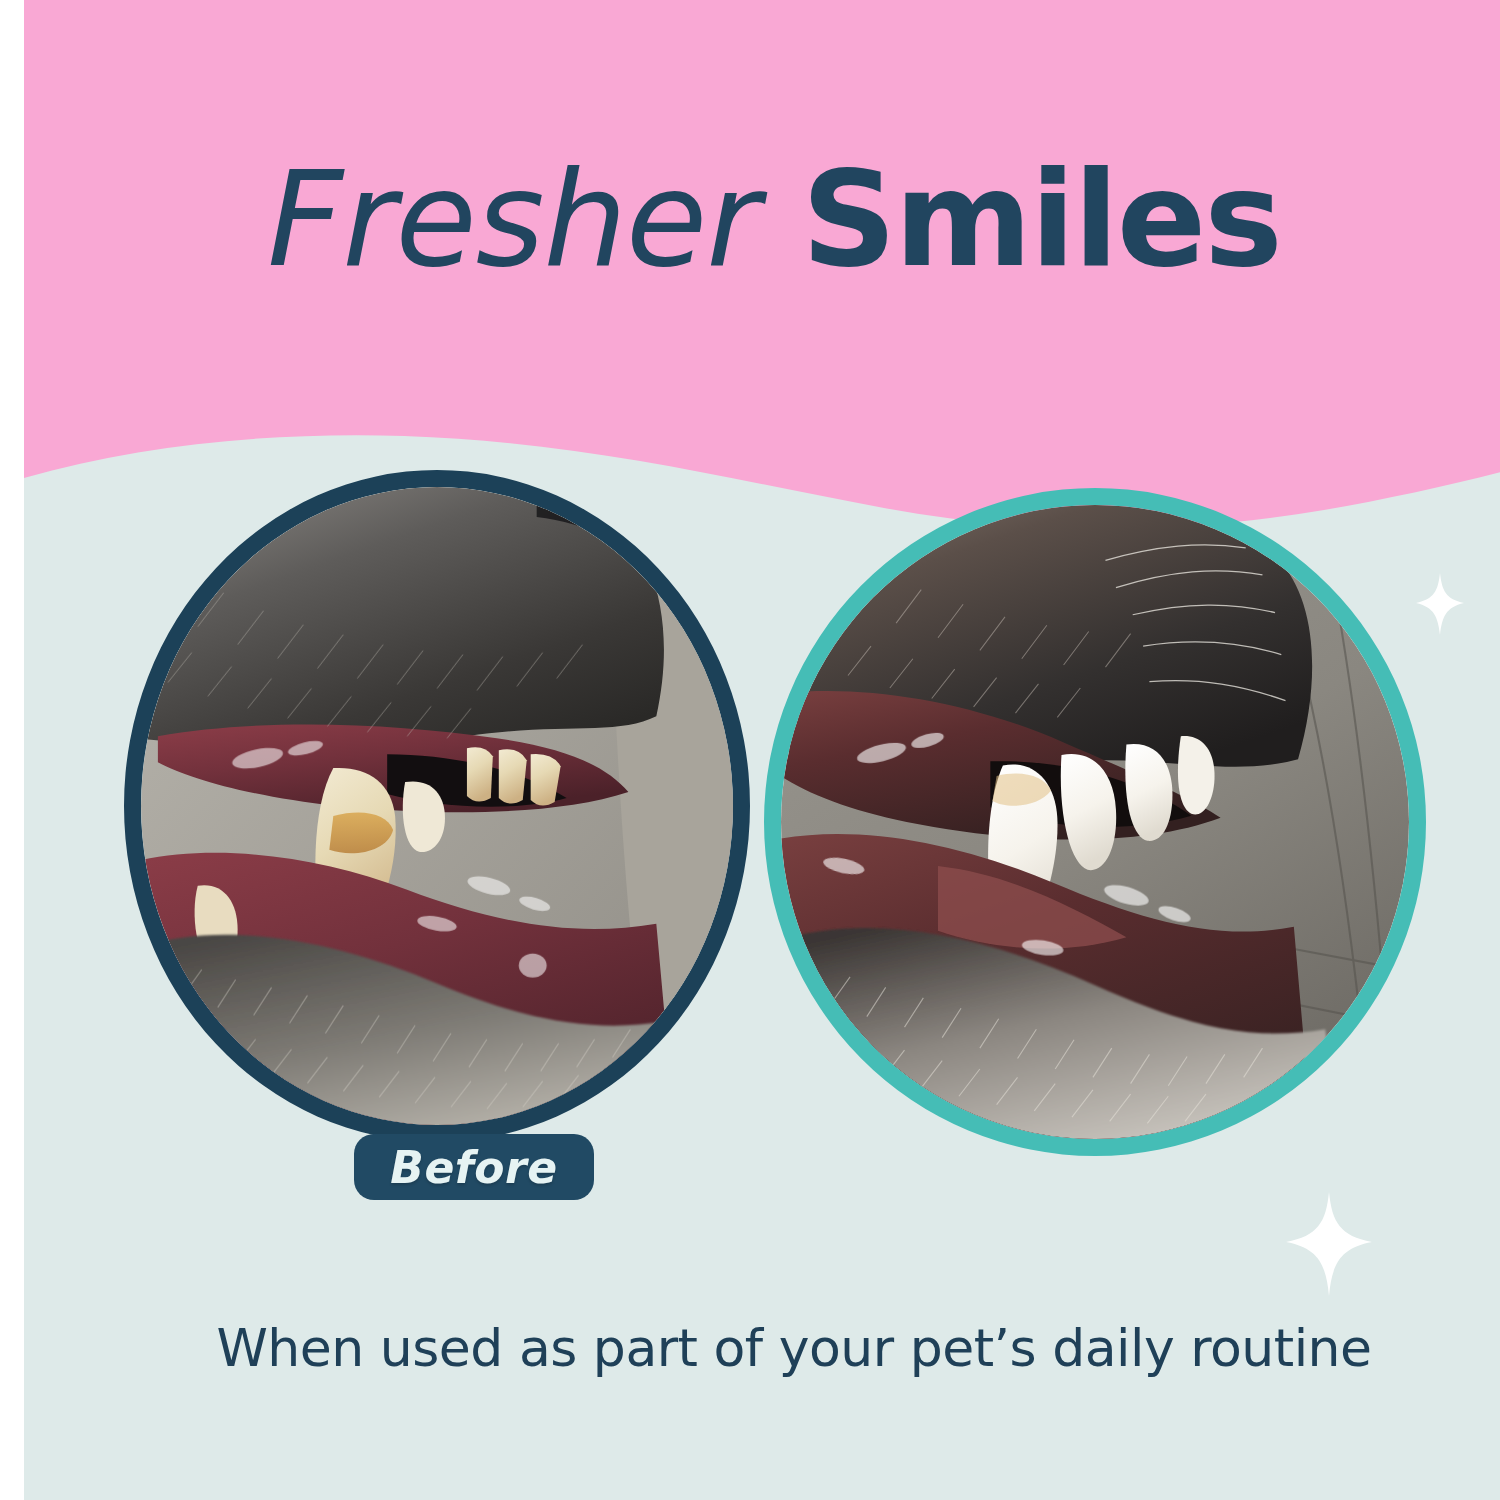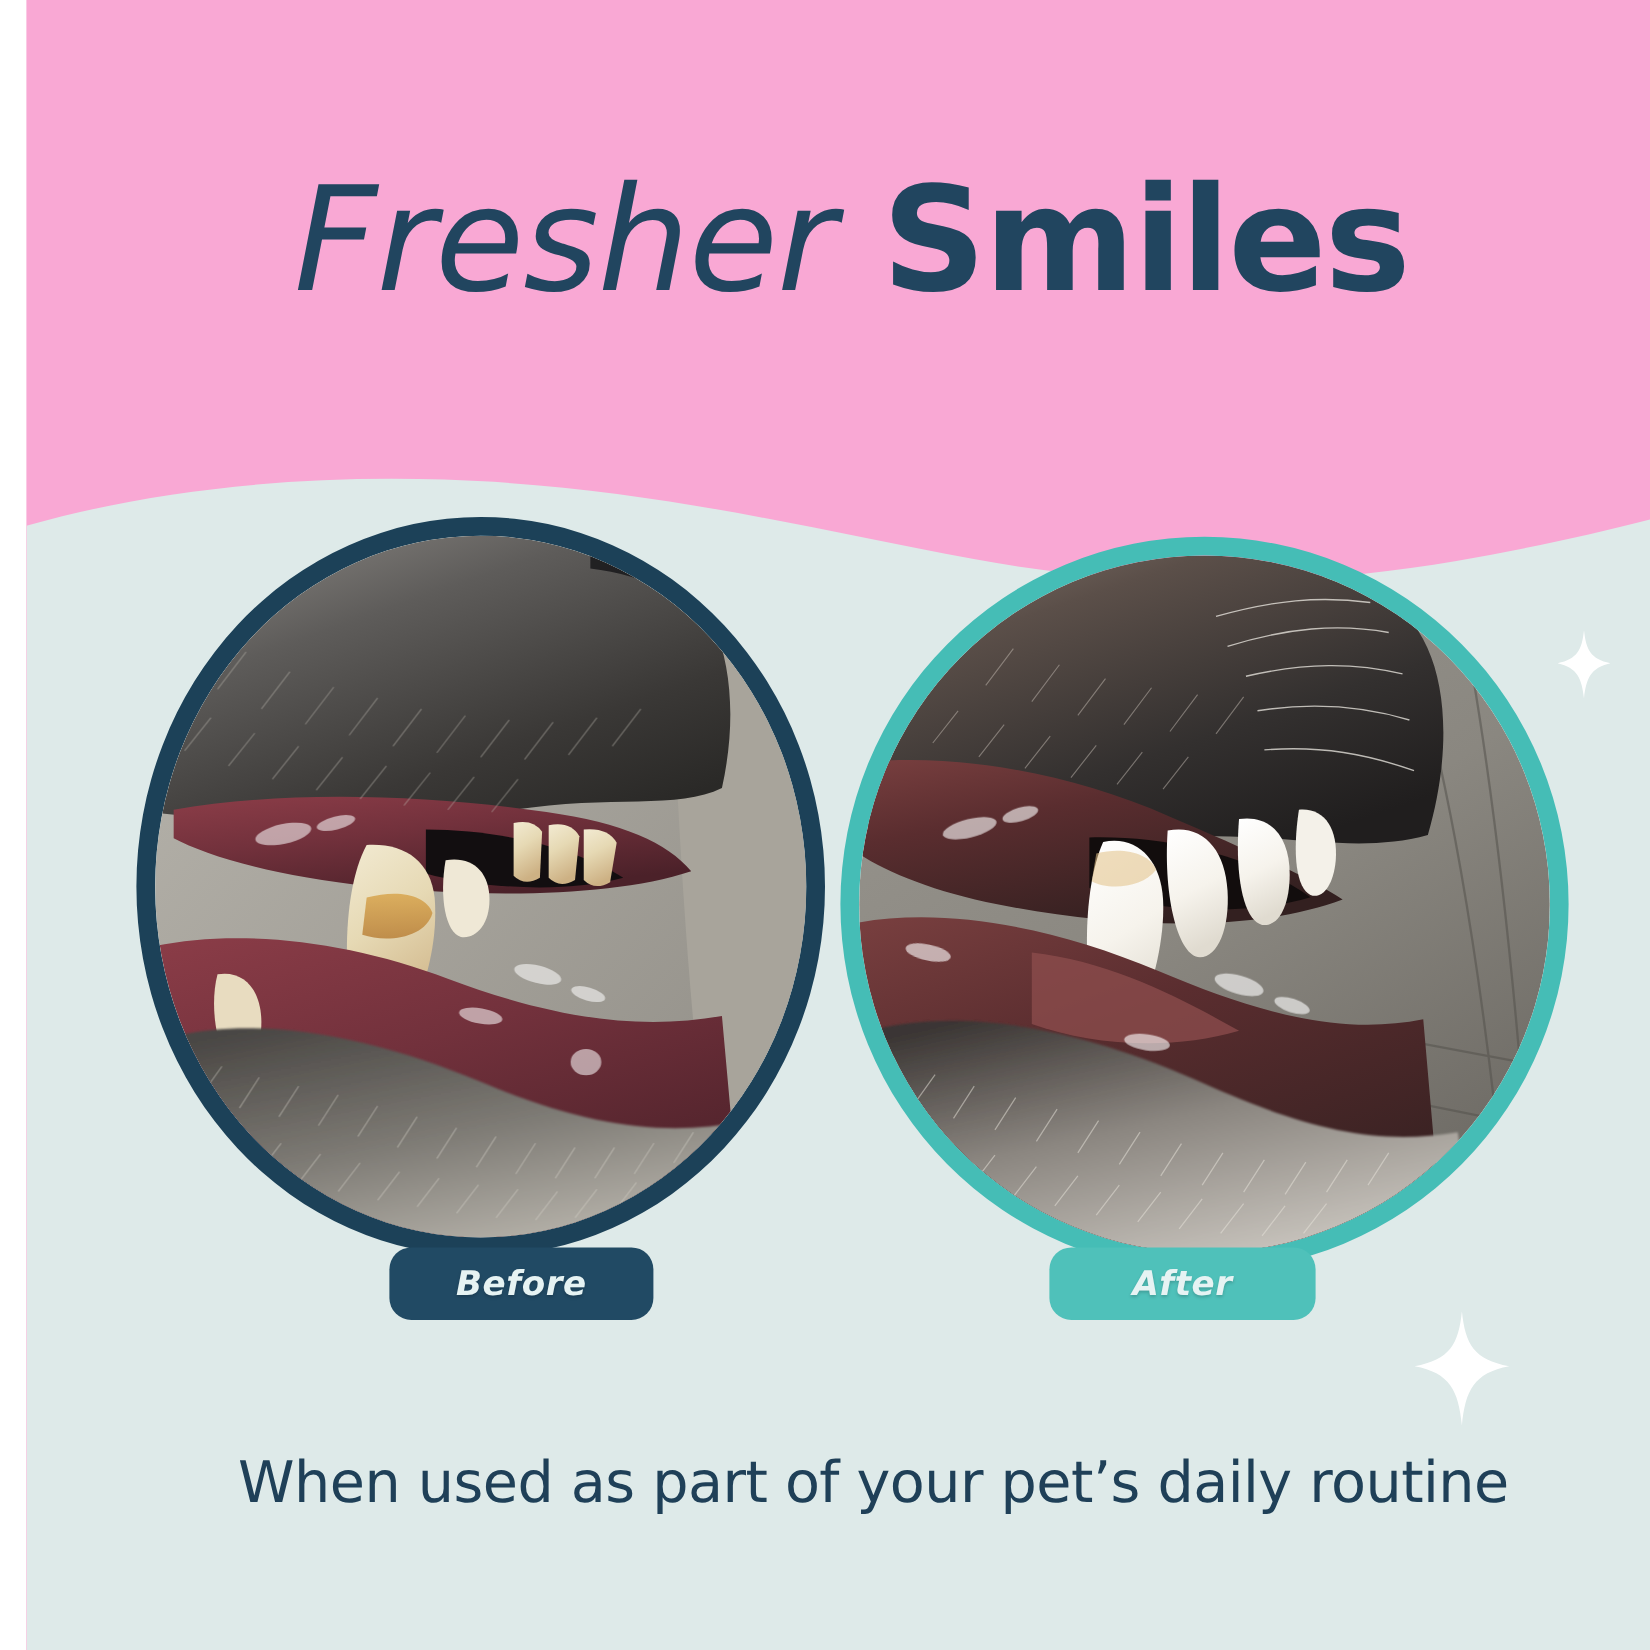--- a/index.html
+++ b/index.html
@@ -88,7 +88,7 @@
     justify-content: center;
     font-style: italic;
     font-weight: 700;
-    font-size: 31px;
+    font-size: 44px;
     color: #E6F3F3;
     letter-spacing: 0.5px;
     text-shadow: 0 2px 3px rgba(0,0,0,0.18);

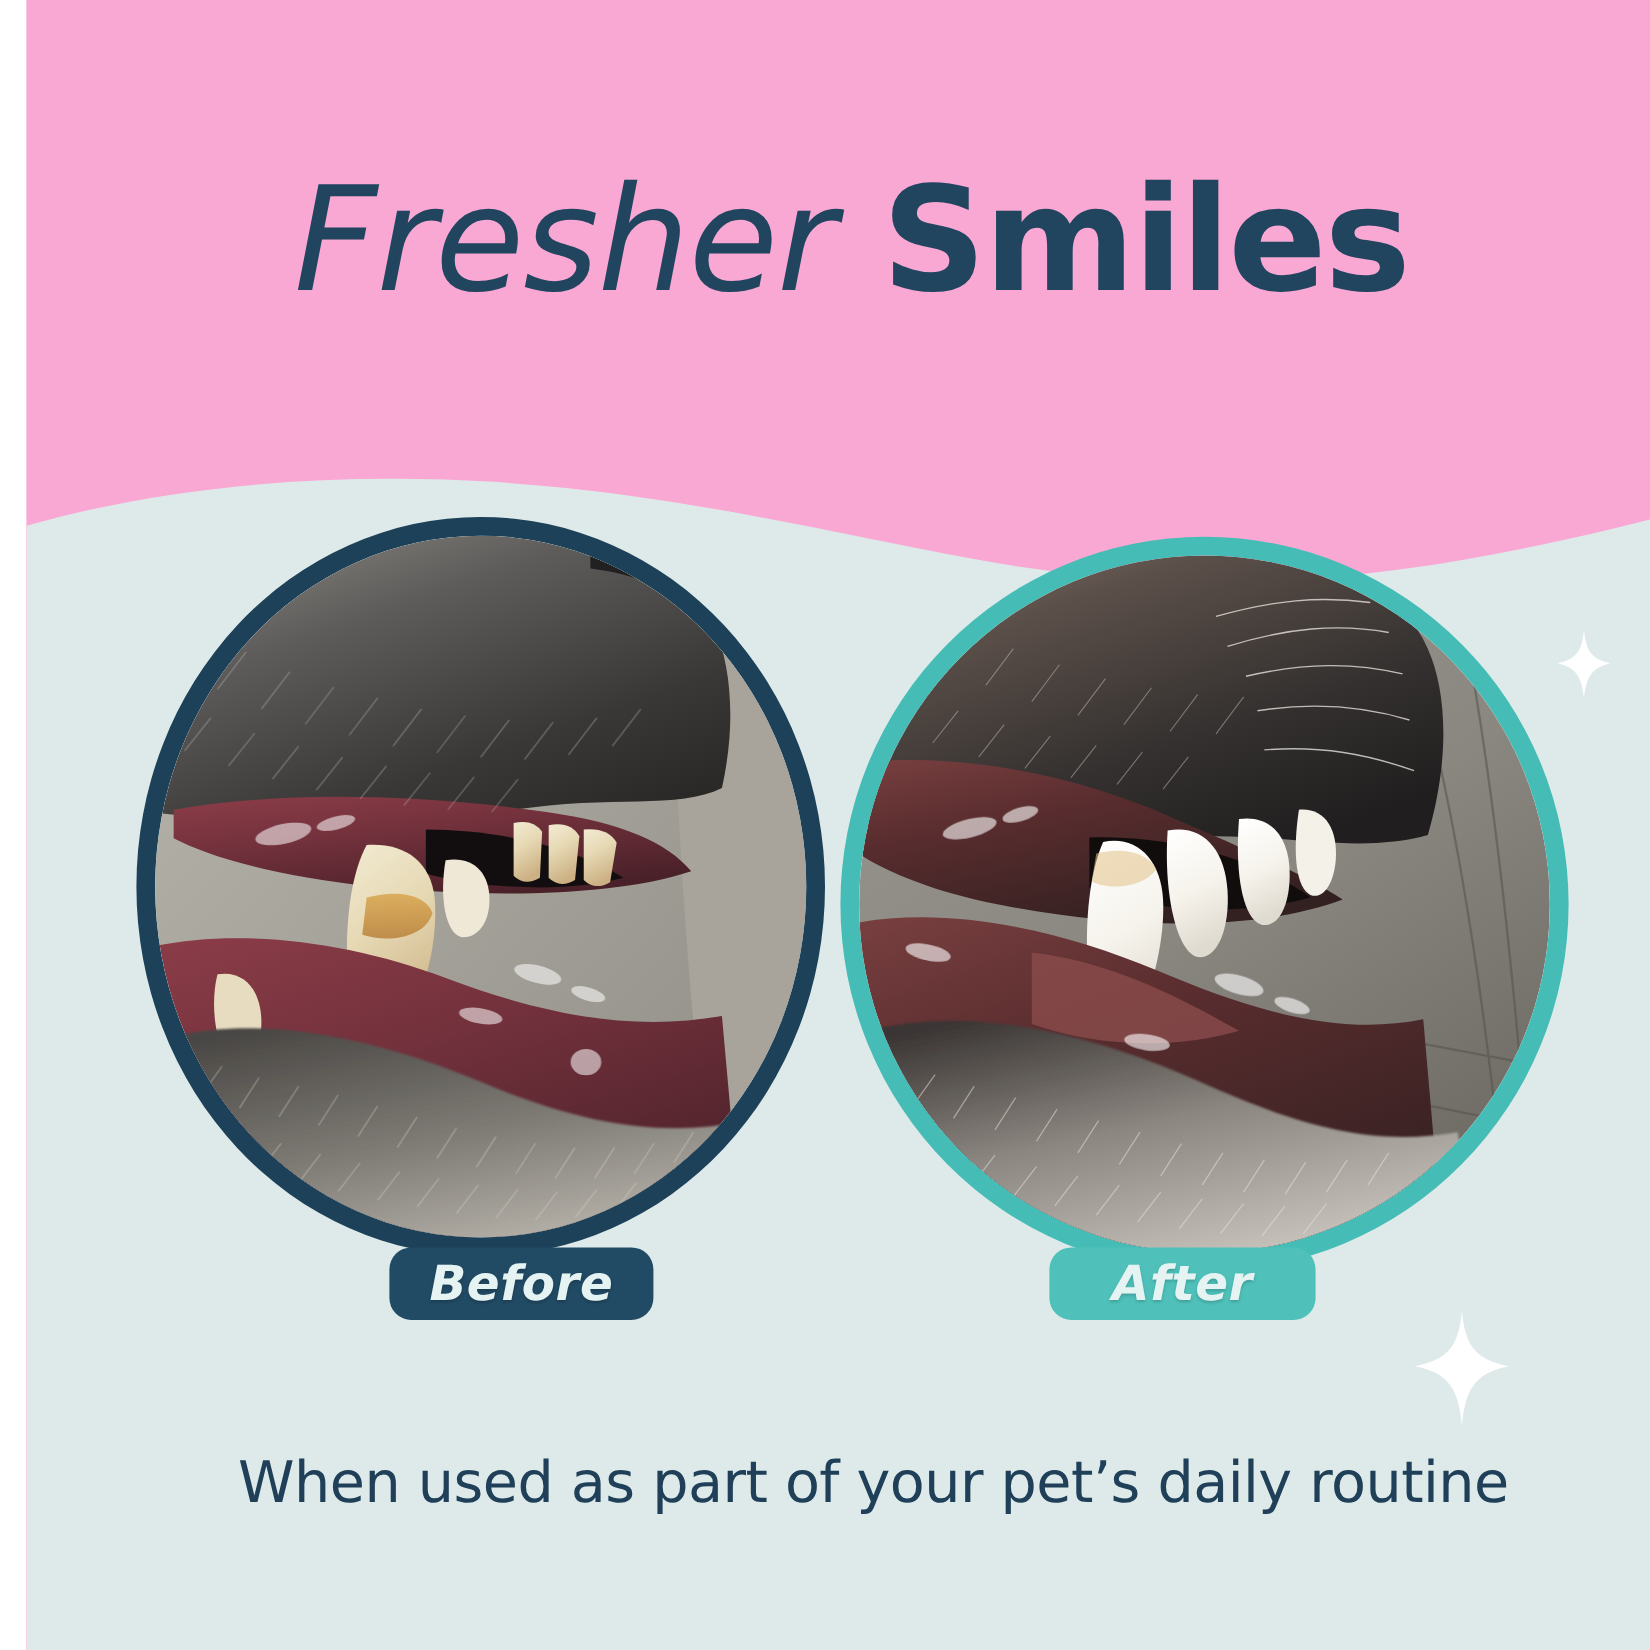--- a/index.html
+++ b/index.html
@@ -354,9 +354,6 @@
     <span>Before</span>
   </div>
 
-  <div class="badge" id="badge-after">
-    <span>After</span>
-  </div>
 
   <svg class="sparkle" id="sparkle-large" viewBox="0 0 86 104">
     <path d="M43,0 C46,30 54,44 86,50 C54,56 46,72 43,104 C40,72 32,56 0,50

